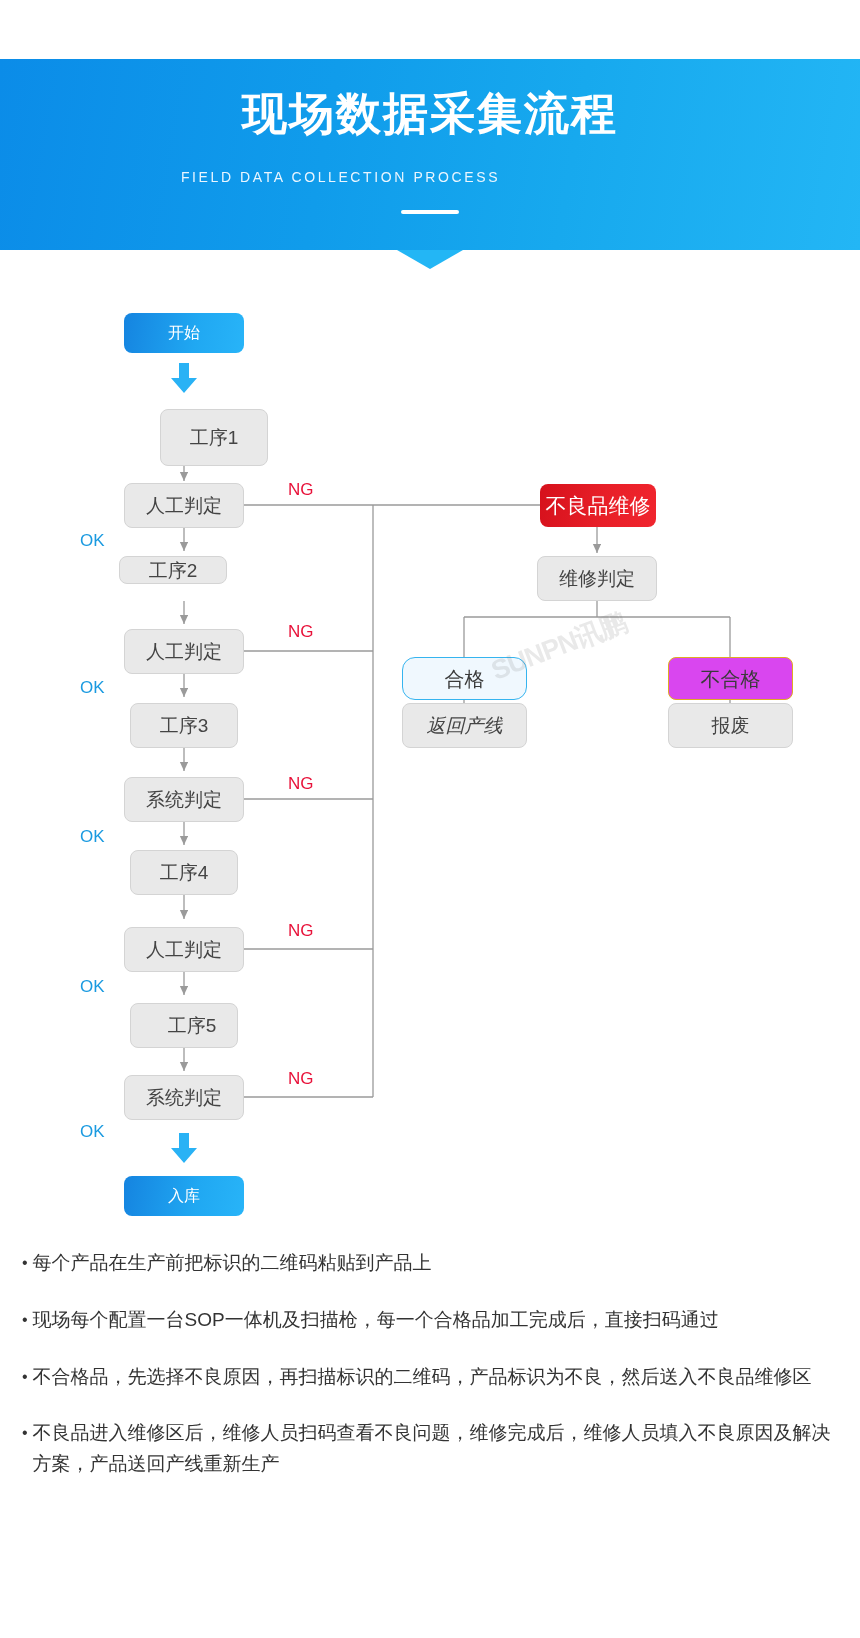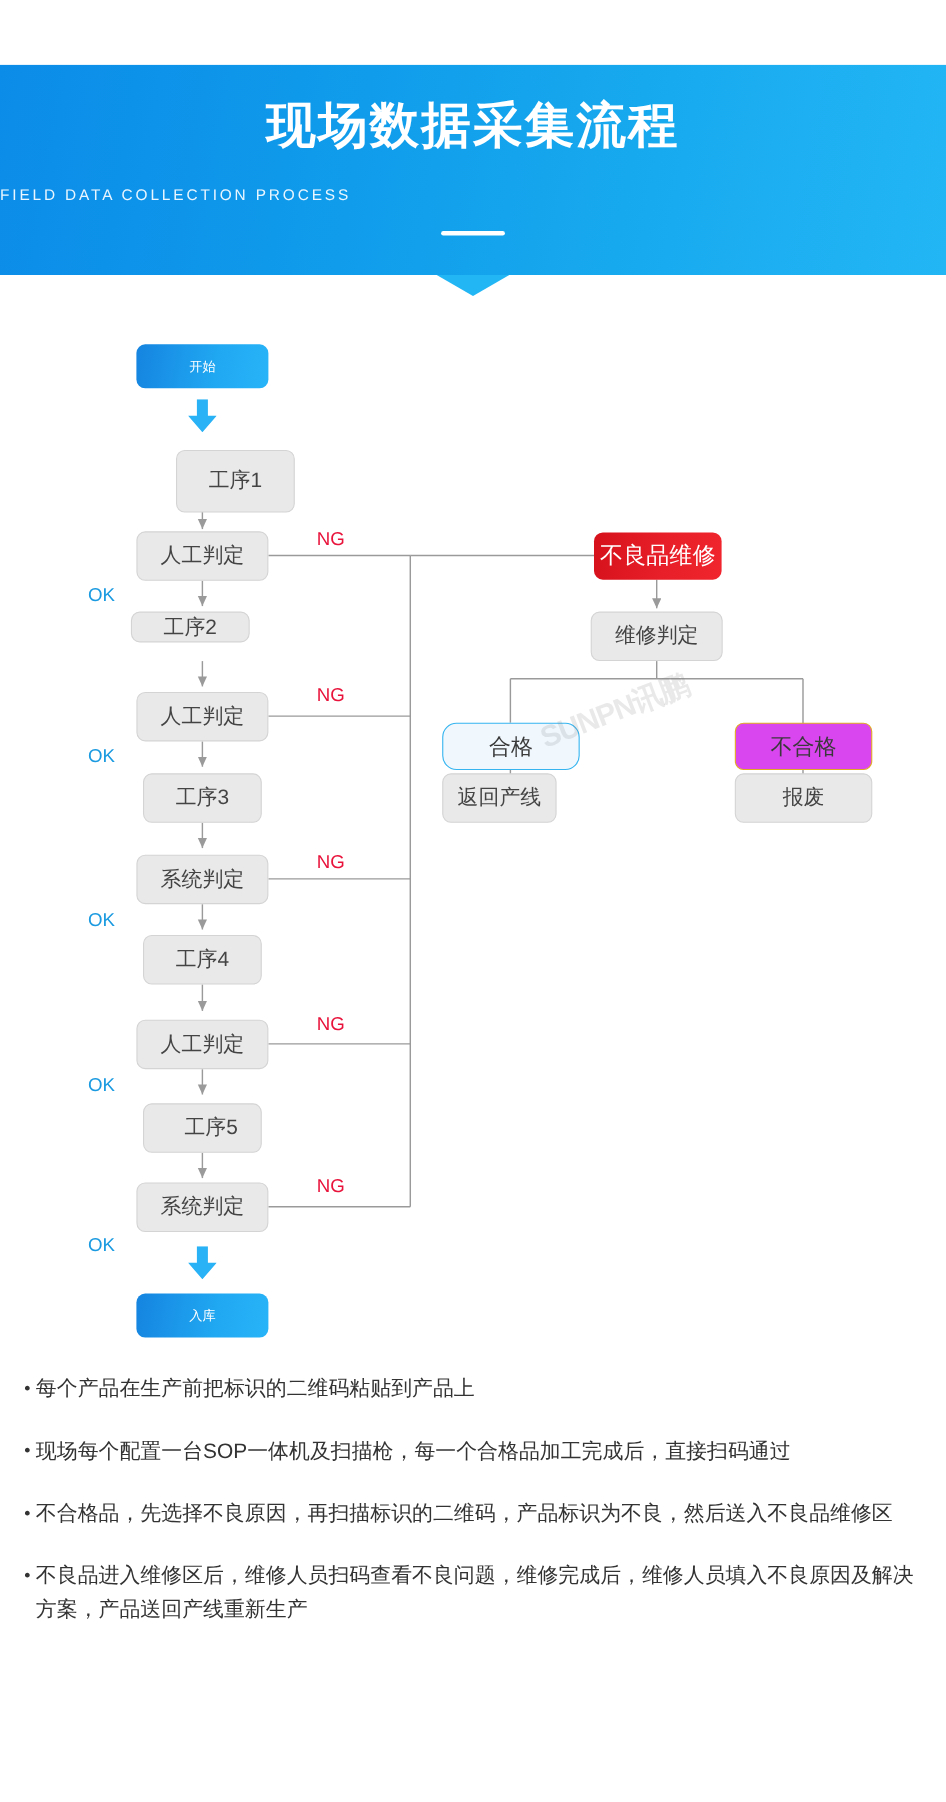--- a/index.html
+++ b/index.html
@@ -38,6 +38,7 @@
     position: absolute;
     left: 0; top: 110px;
     width: 681px;
+    text-align: center;
     color: #eaf6ff;
     font-size: 14px;
     letter-spacing: 2.6px;

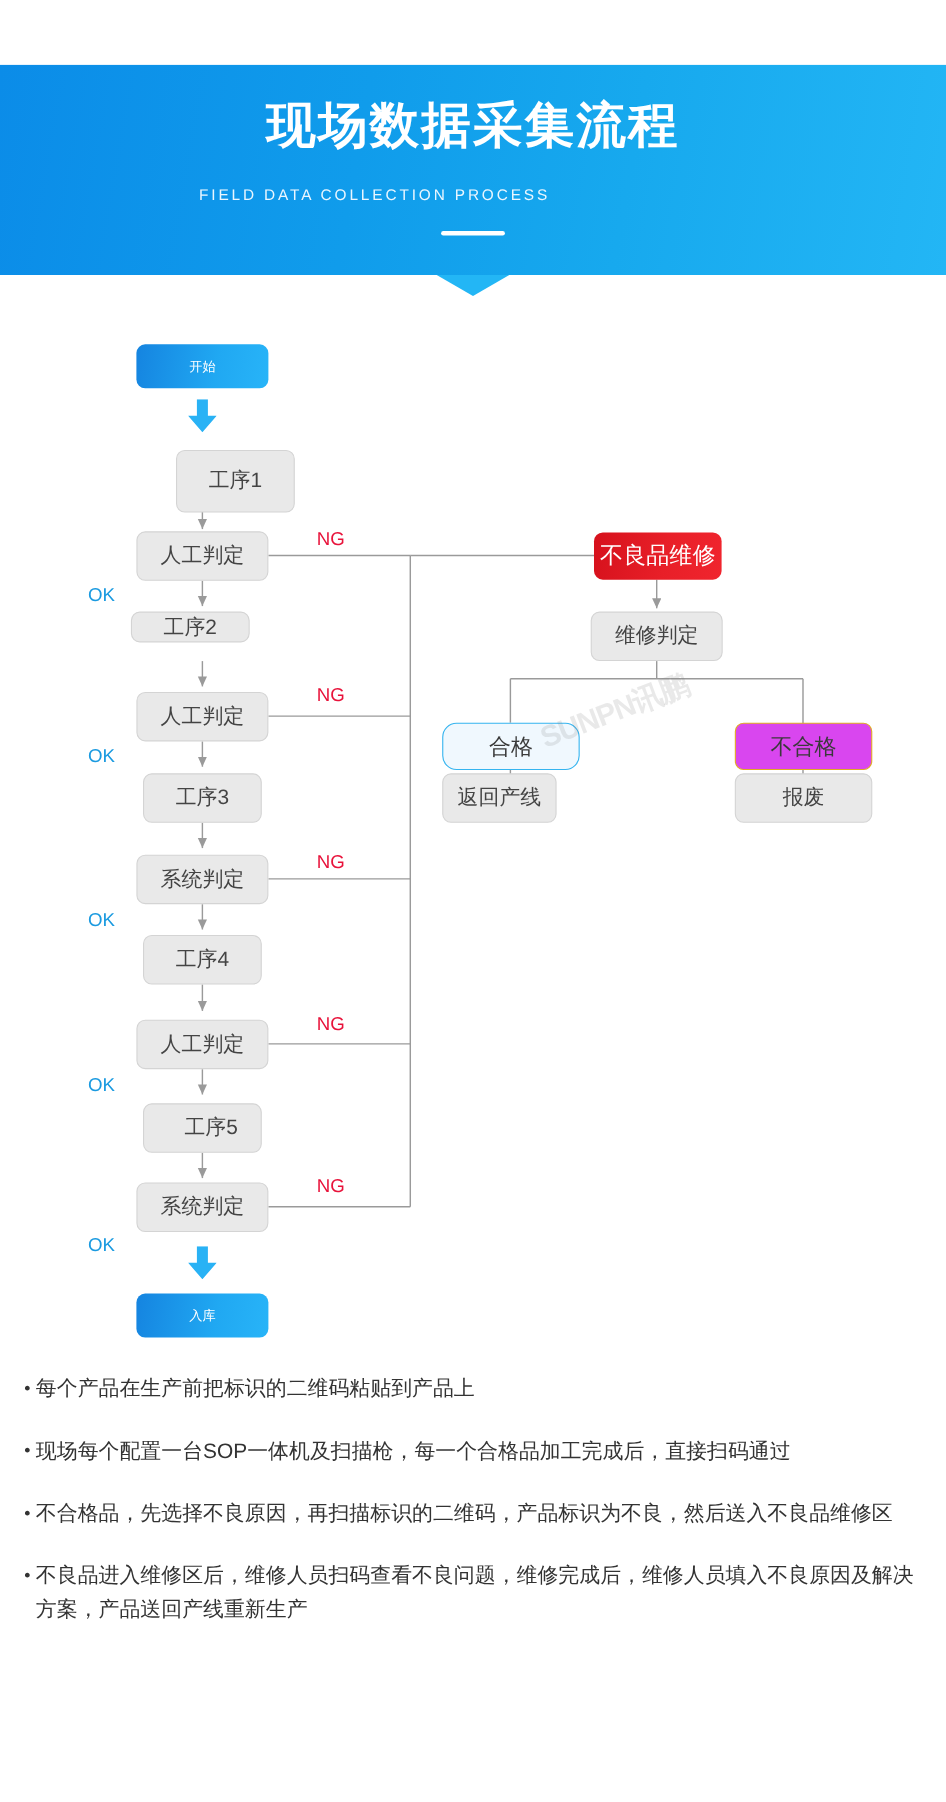--- a/index.html
+++ b/index.html
@@ -90,7 +90,7 @@
     background: linear-gradient(100deg, #1584e0 0%, #20a8f2 60%, #28b4f8 100%);
     color: #ffffff;
     border: none;
-    font-size: 12px;
+    font-size: 16px;
   }
   .node-red {
     background: linear-gradient(100deg, #d6111c 0%, #e81f28 55%, #f0252e 100%);

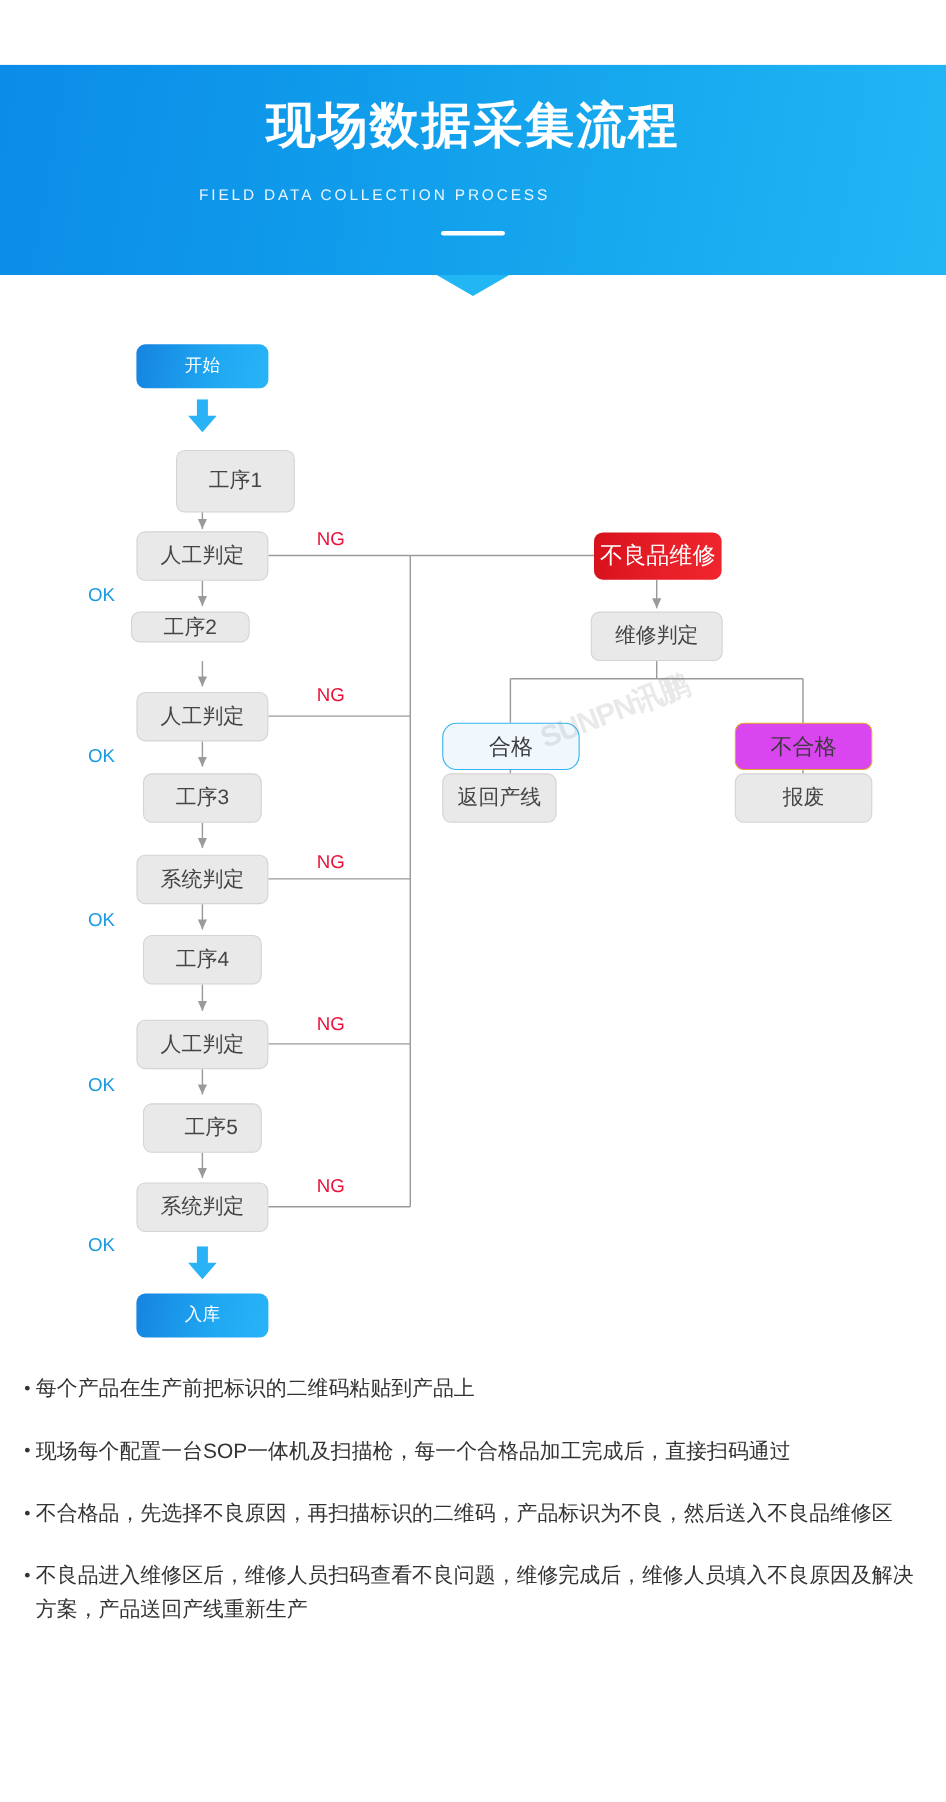--- a/index.html
+++ b/index.html
@@ -258,7 +258,7 @@
 
     <div class="node node-gold" style="left:668px; top:657px; width:125px; height:43px;">不合格</div>
 
-    <div class="node node-grey" style="left:402px; top:703px; width:104px; height:45px;">返回产线</div>
+    <div class="node node-grey" style="left:402px; top:703px; width:125px; height:45px;font-style:italic;">返回产线</div>
 
     <div class="node node-grey" style="left:668px; top:703px; width:125px; height:45px;">报废</div>
 

